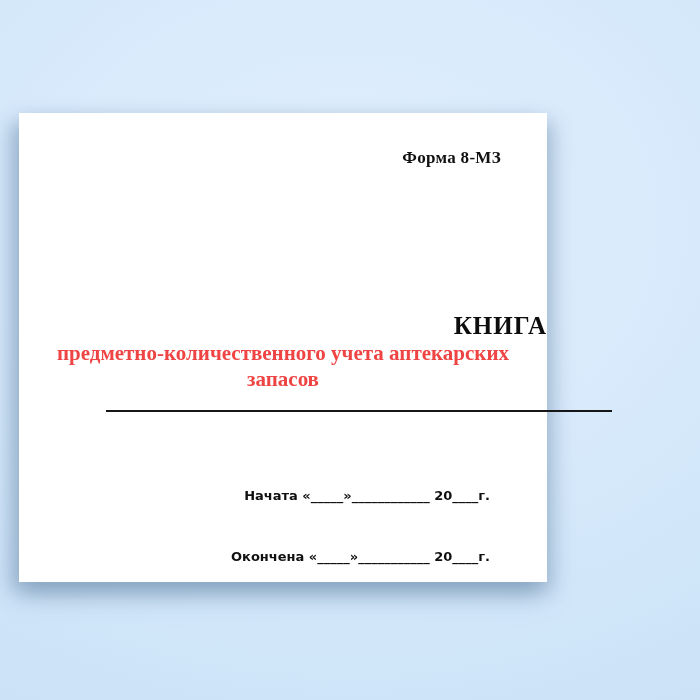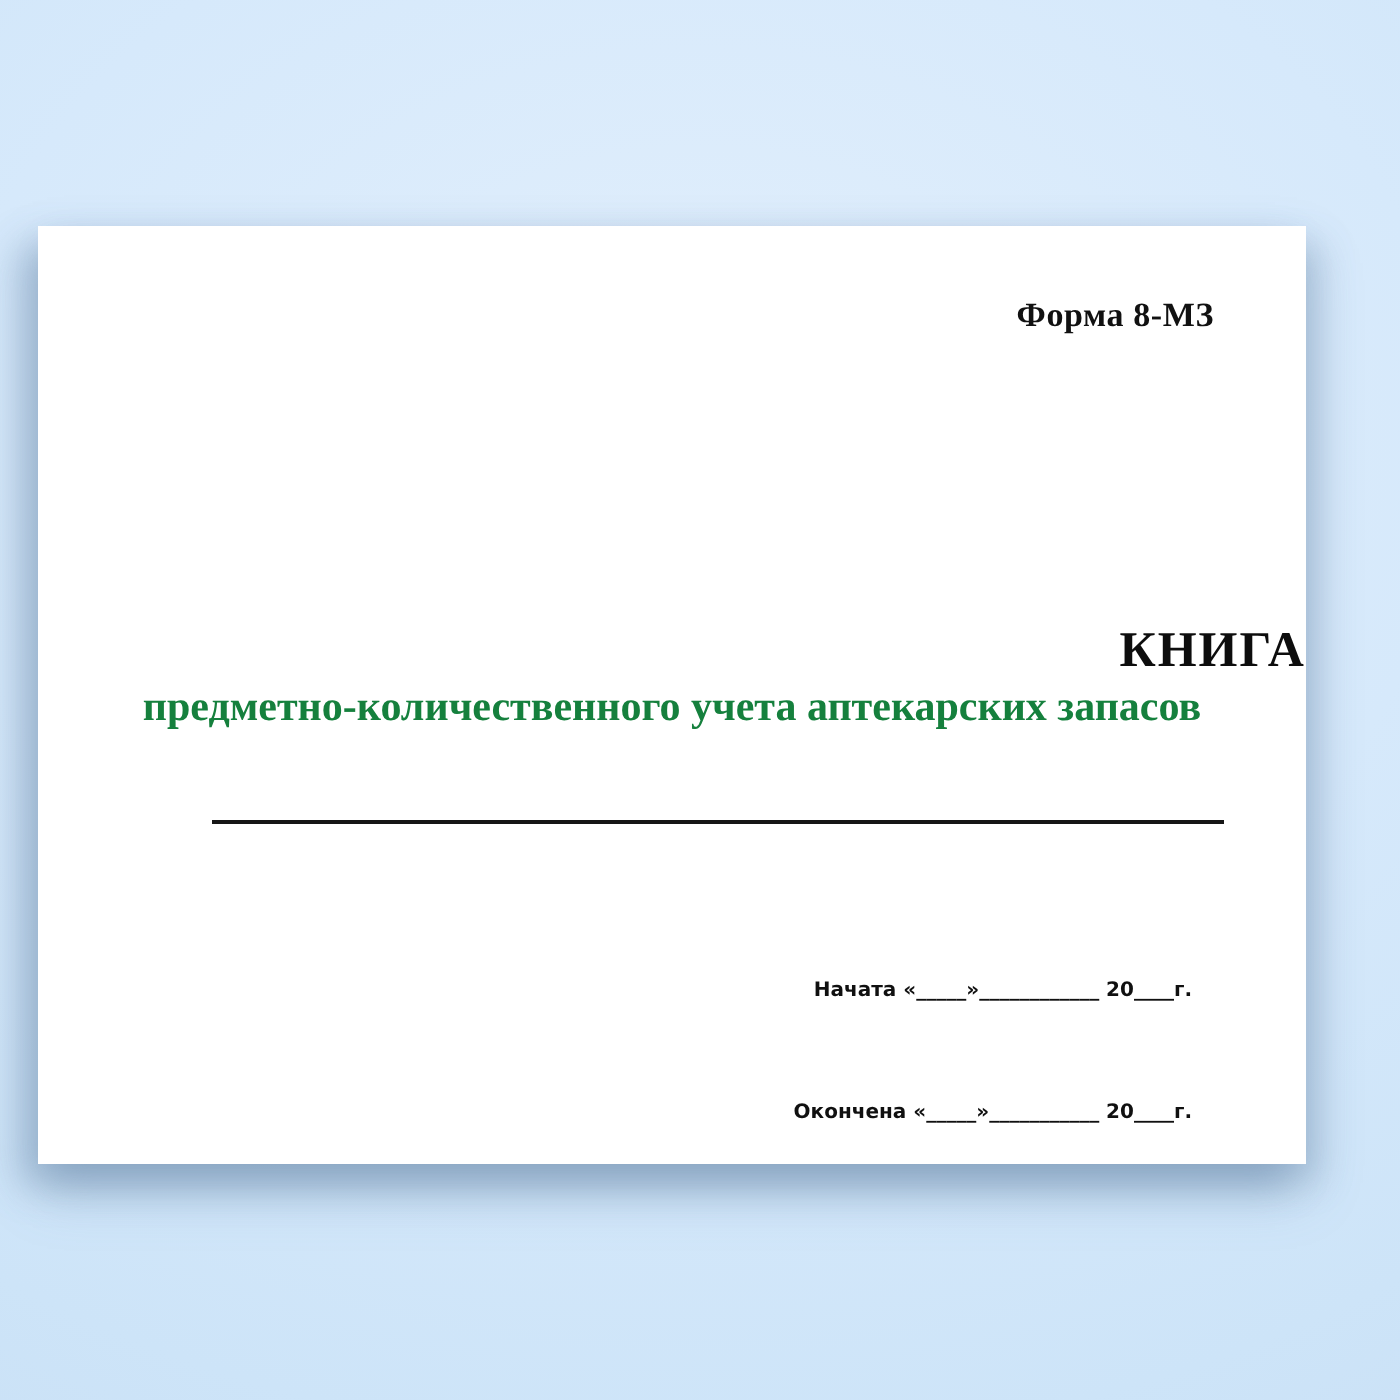--- a/index.html
+++ b/index.html
@@ -23,7 +23,7 @@
     position: absolute;
     left: 19px;
     top: 113px;
-    width: 634px;
+    width: 528px;
     height: 469px;
     background: #ffffff;
     box-shadow: -9px 10px 18px rgba(108, 140, 172, 0.45),

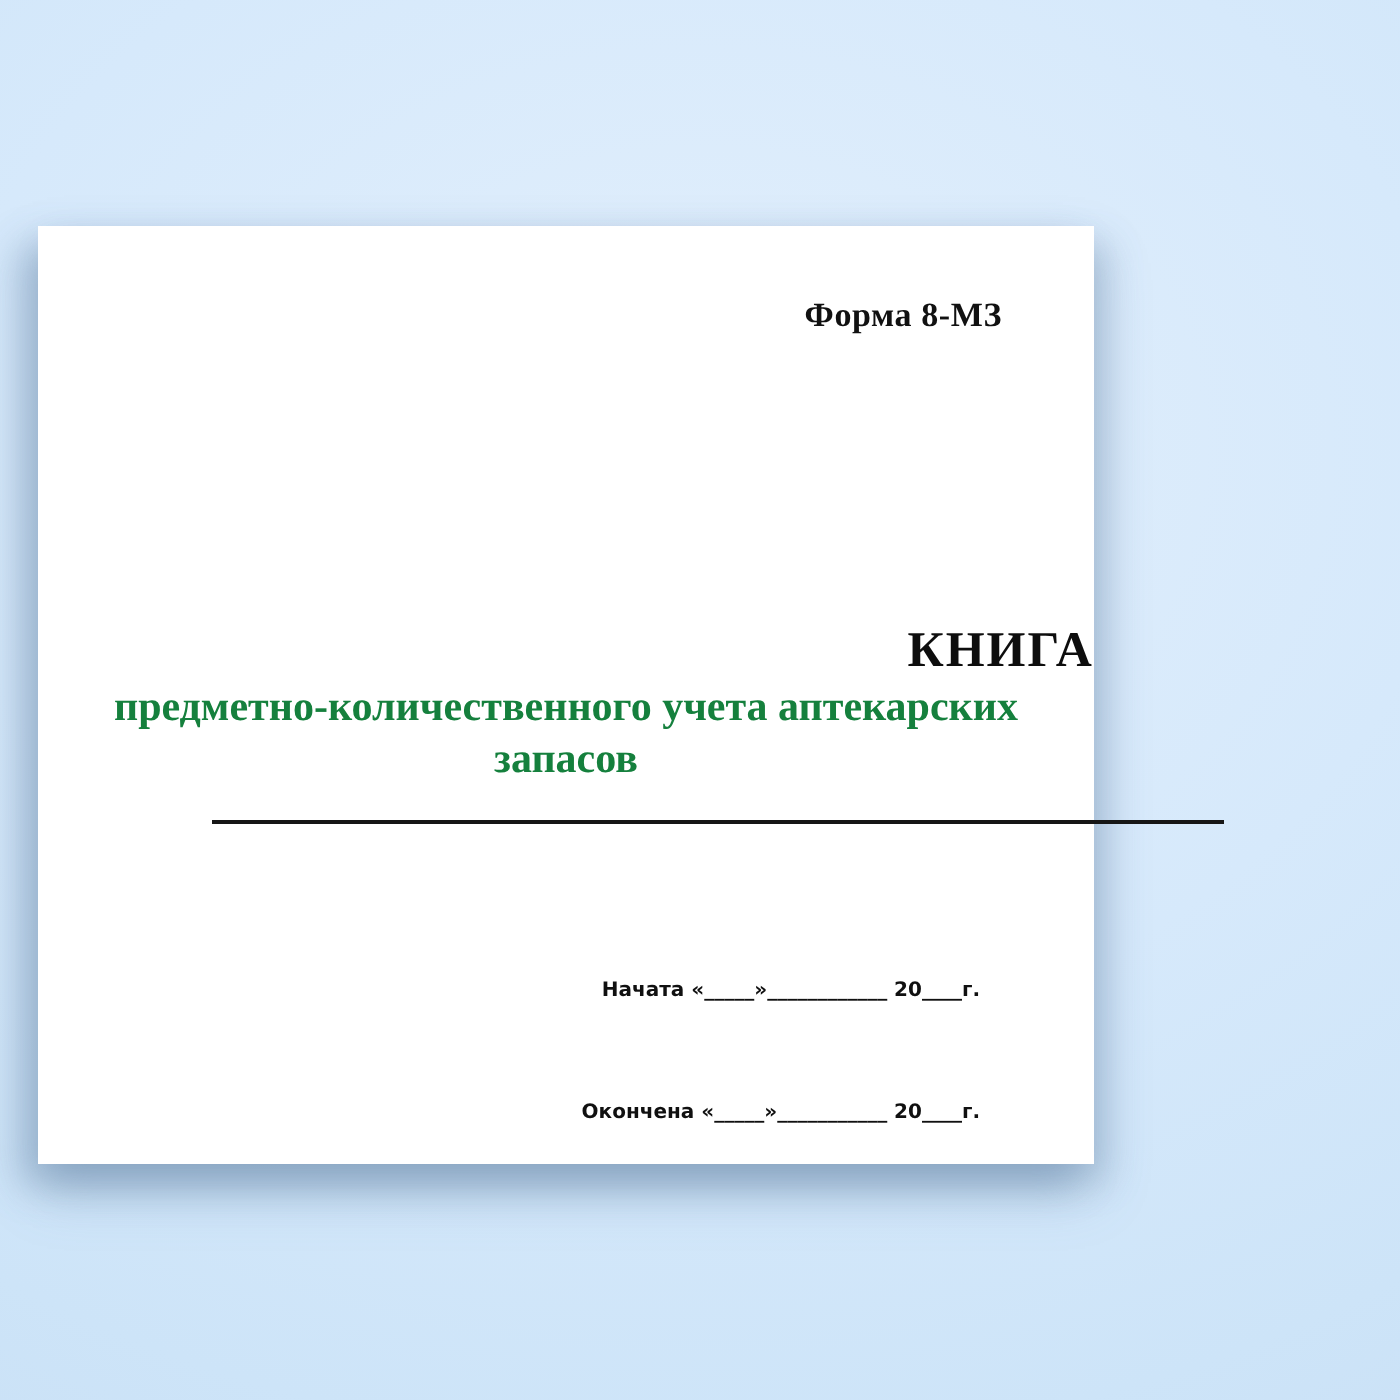--- a/index.html
+++ b/index.html
@@ -62,7 +62,7 @@
     font-weight: bold;
     font-size: 21px;
     line-height: 1.25;
-    color: #15803d;
+    color: #ef4444;
   }
   .fill-line {
     position: absolute;

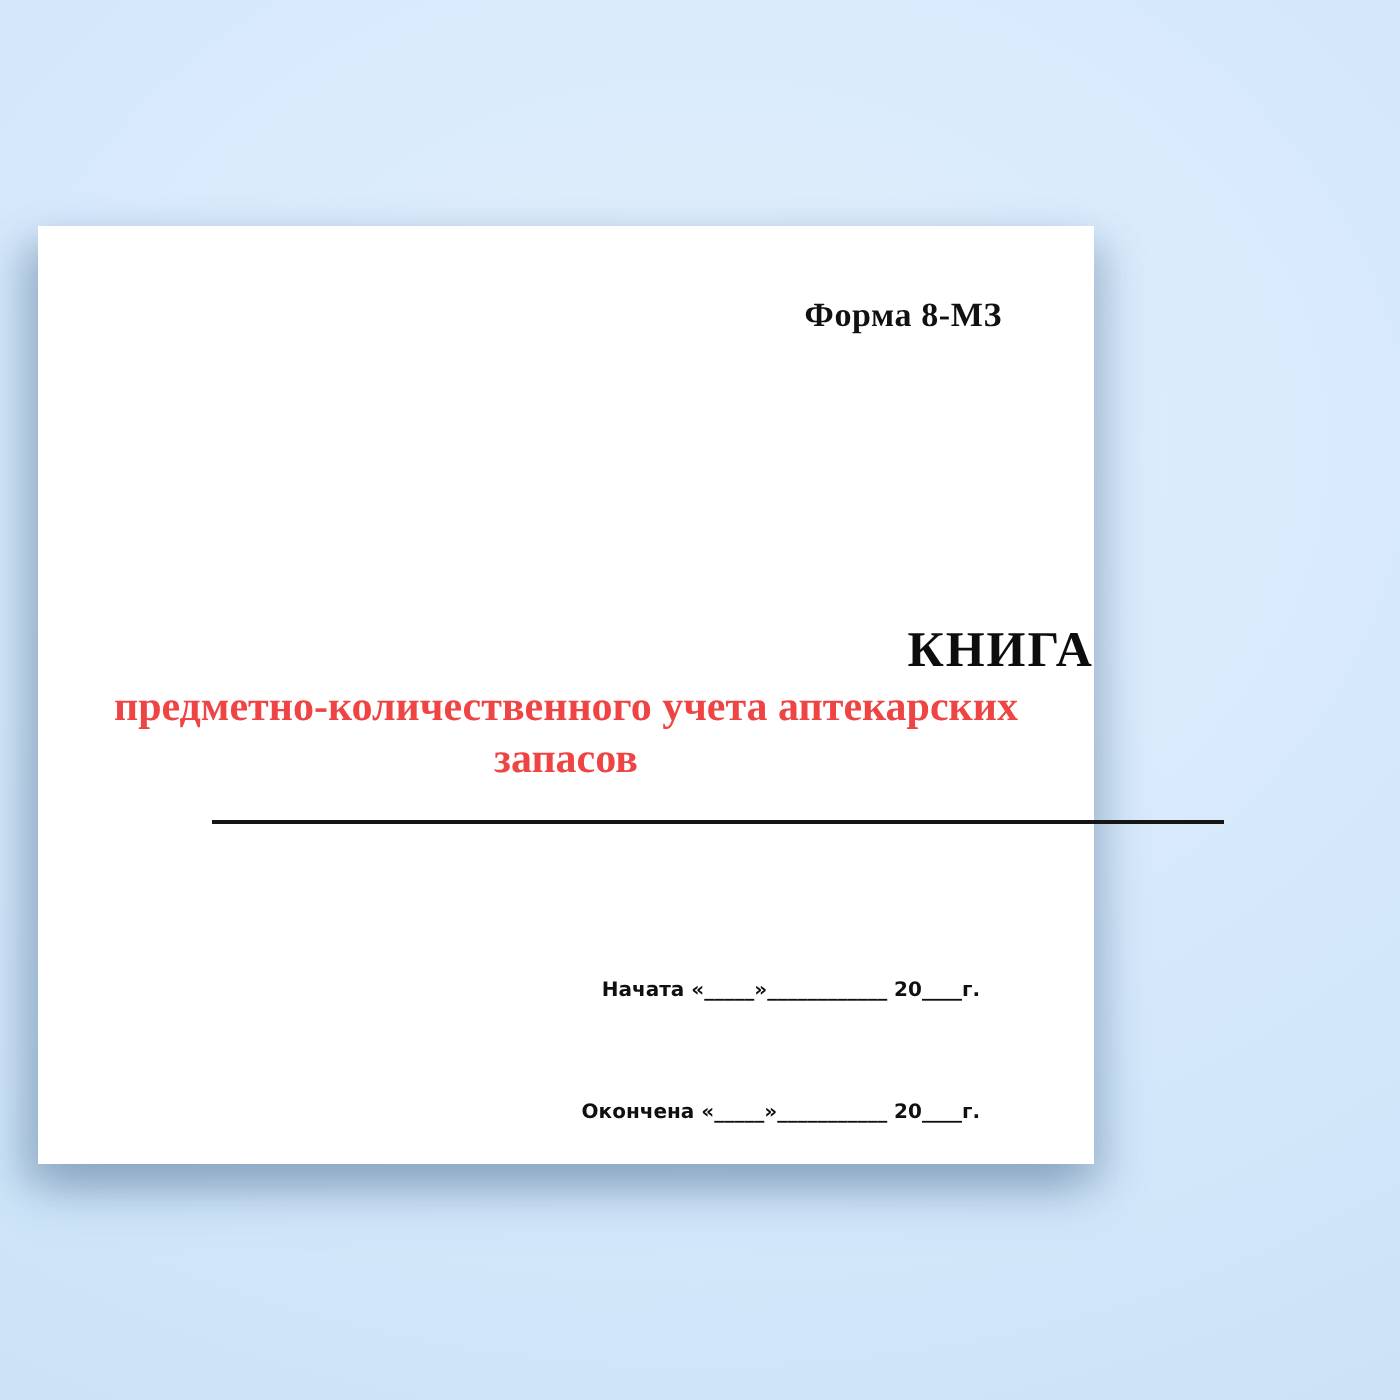--- a/index.html
+++ b/index.html
@@ -78,7 +78,7 @@
     white-space: pre;
     font-family: "DejaVu Sans", "Liberation Sans", sans-serif;
     font-weight: bold;
-    font-size: 10px;
+    font-size: 13px;
     line-height: 17px;
     color: #101010;
     text-align: right;

